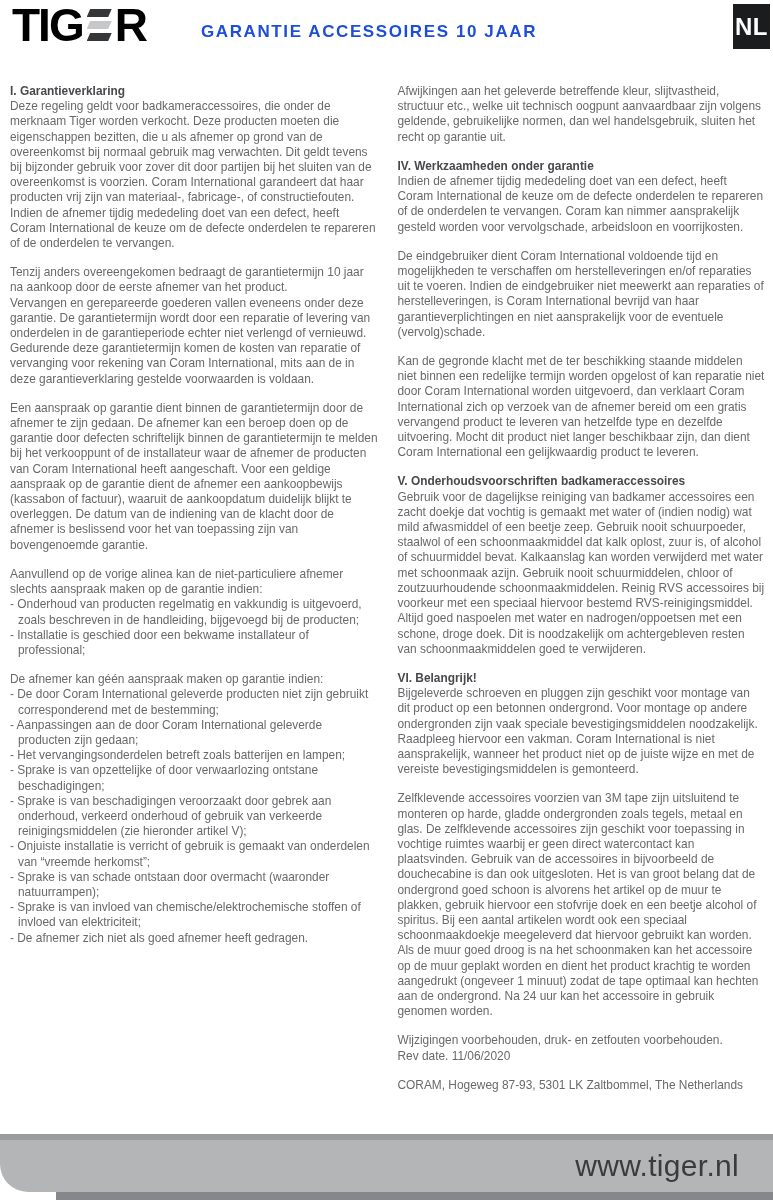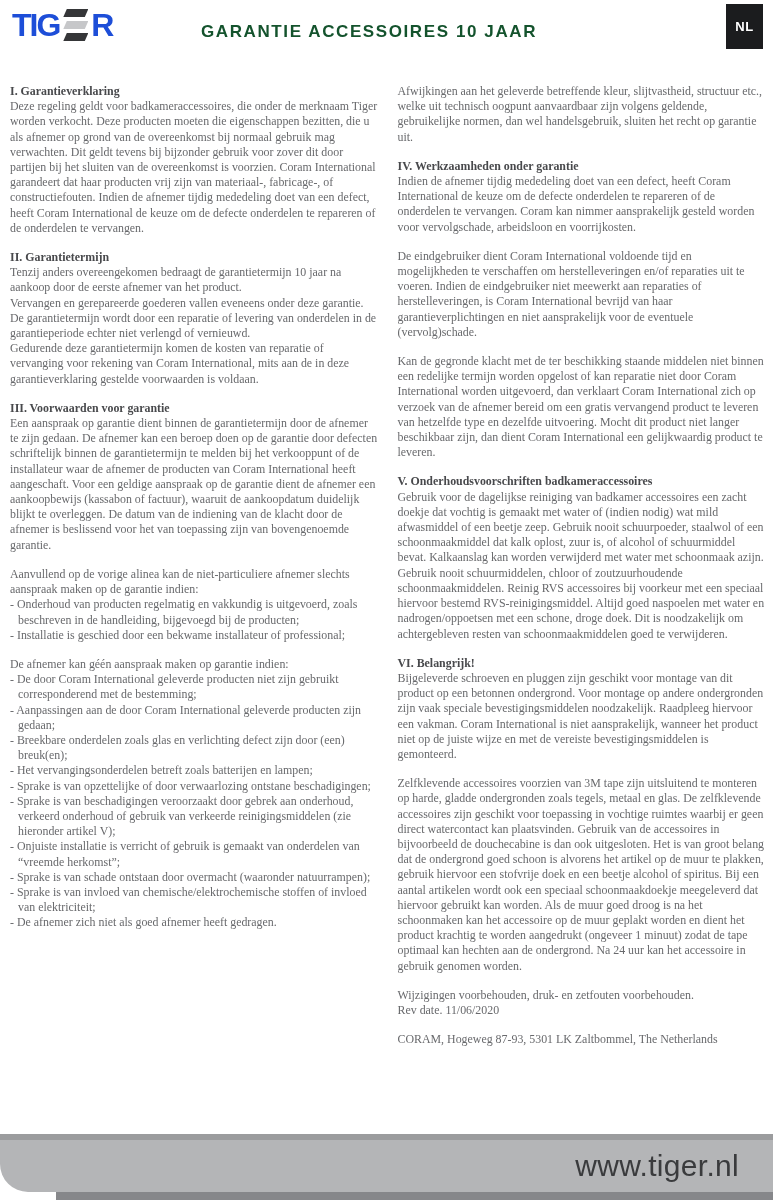--- a/index.html
+++ b/index.html
@@ -19,8 +19,8 @@
   .logo {
     position: absolute; left: 12px; top: 4px;
     display: flex; align-items: flex-start;
-    font-weight: bold; font-size: 32px; line-height: 42px;
-    letter-spacing: -2px; color: #1d4ed8;
+    font-weight: bold; font-size: 46px; line-height: 42px;
+    letter-spacing: -2px; color: #000000;
   }
   .logo-e {
     display: inline-flex; flex-direction: column; justify-content: space-between;

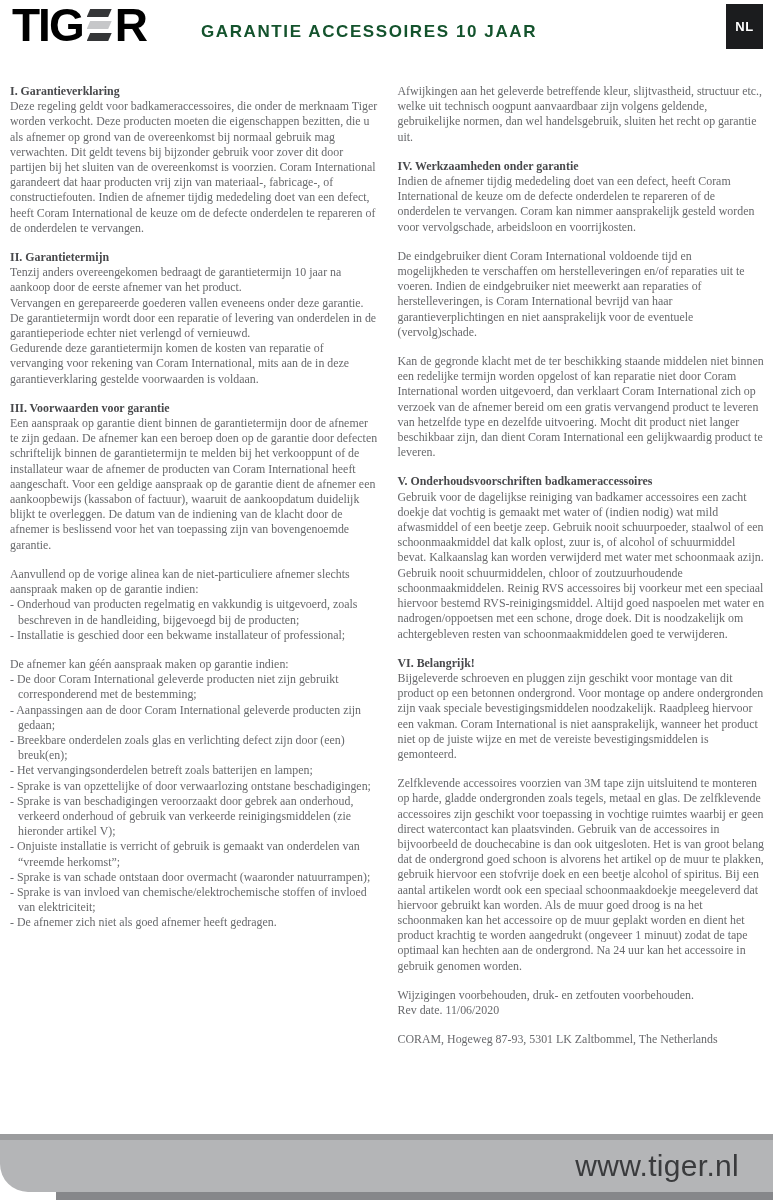--- a/index.html
+++ b/index.html
@@ -34,7 +34,7 @@
   .doc-title {
     position: absolute; left: 201px; top: 22px;
     font-size: 17px; font-weight: bold; letter-spacing: 1.6px;
-    color: #14532d; white-space: nowrap; text-align: right;
+    color: #1d4ed8; white-space: nowrap; text-align: right;
   }
   .lang-badge {
     position: absolute; right: 10px; top: 4px;

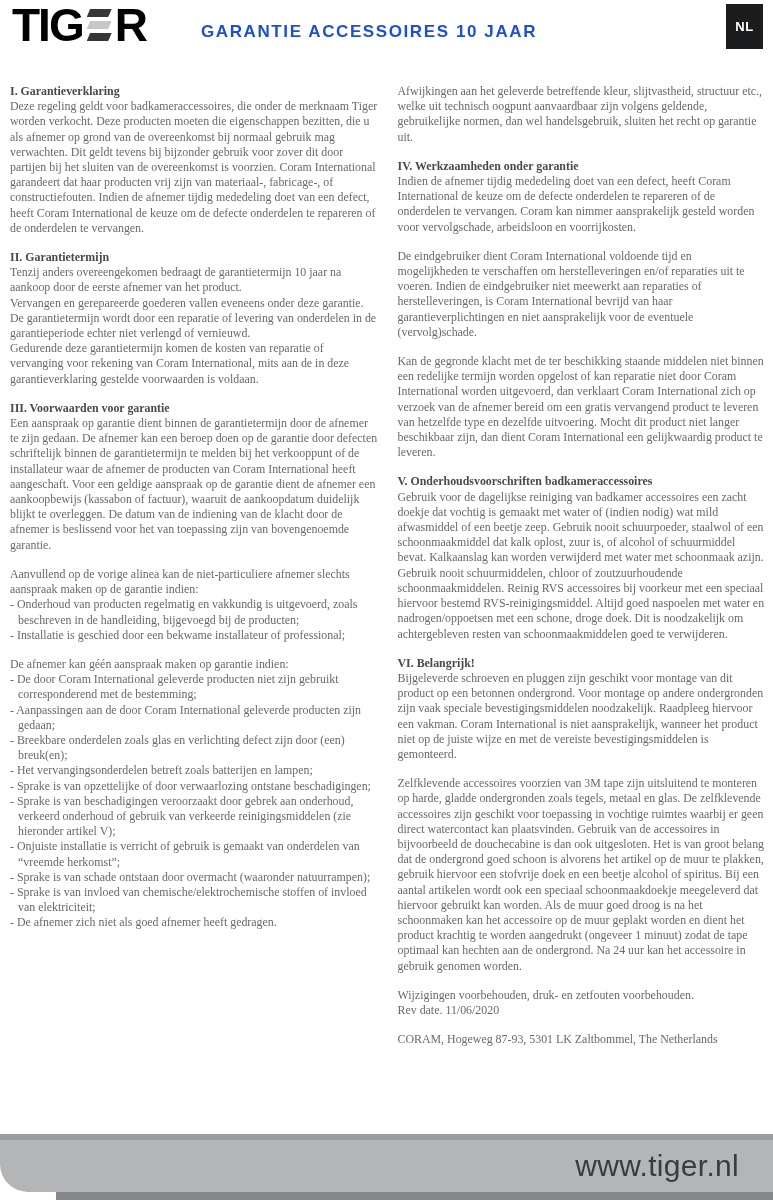--- a/index.html
+++ b/index.html
@@ -37,9 +37,9 @@
     color: #1d4ed8; white-space: nowrap; text-align: right;
   }
   .lang-badge {
-    position: absolute; right: 10px; top: 4px;
+    position: absolute; right: 3px; top: 4px;
     width: 37px; height: 45px; background: #1b1c1e;
-    color: #ffffff; font-weight: bold; font-size: 13px;
+    color: #ffffff; font-weight: bold; font-size: 24px;
     display: flex; align-items: center; justify-content: center;
     letter-spacing: 0.5px;
   }

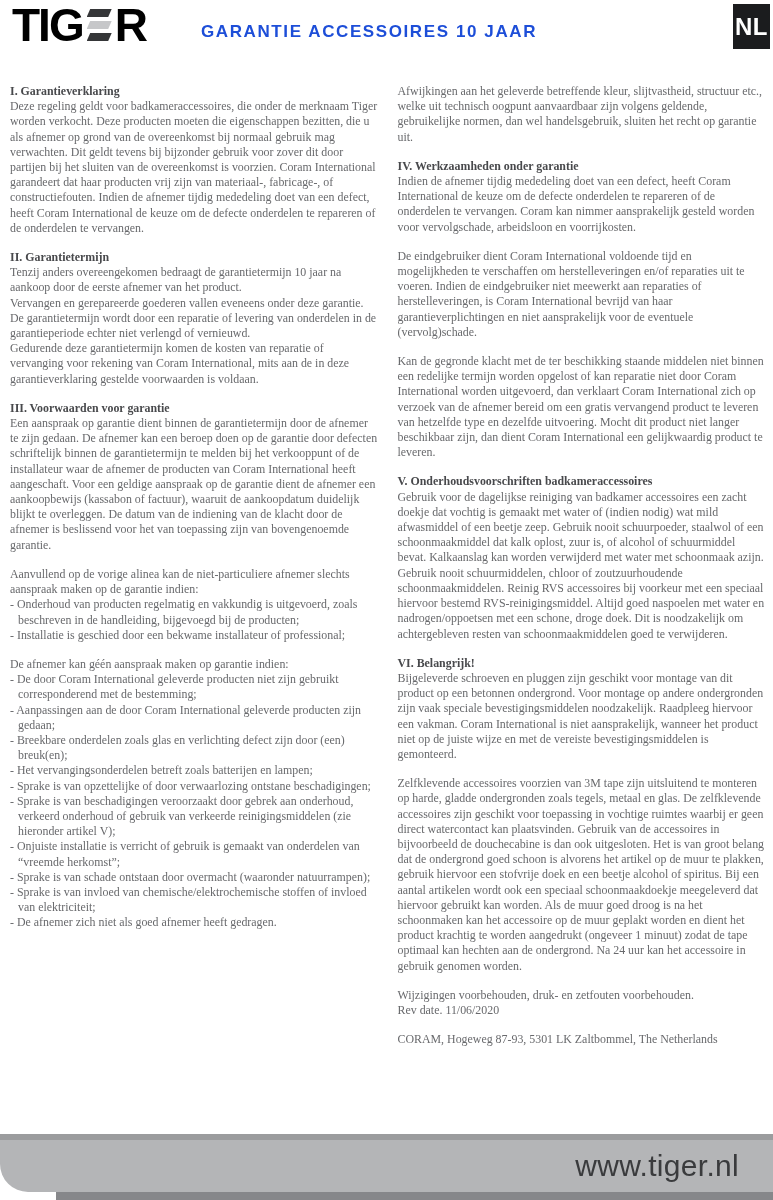--- a/index.html
+++ b/index.html
@@ -49,7 +49,7 @@
     display: flex; gap: 20px;
     padding: 6px 8px 0 10px;
   }
-  .col { width: 368px; font-size: 11.9px; line-height: 15.2px; font-family: Liberation Serif, serif; }
+  .col { width: 368px; font-size: 11.9px; line-height: 15.2px; }
   .col h3 {
     font-size: 11.9px; line-height: 15.2px;
     margin: 0; font-weight: bold; color: #48494c;

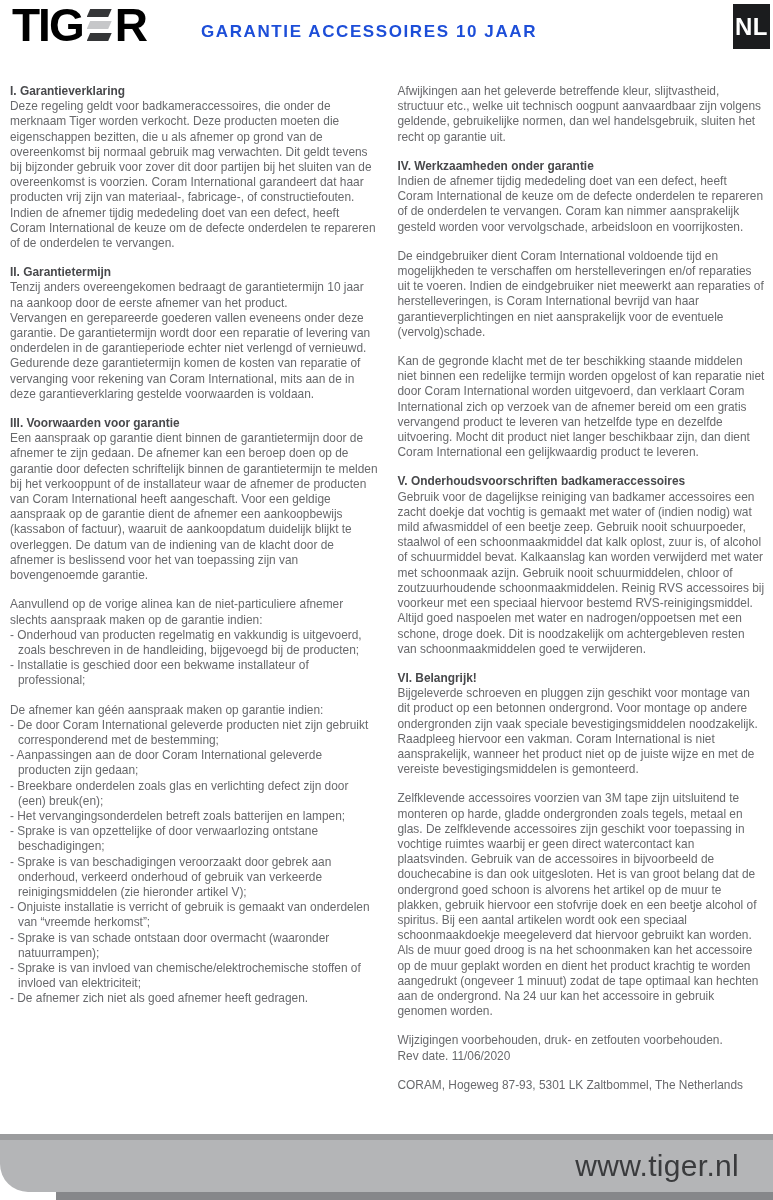--- a/index.html
+++ b/index.html
@@ -97,7 +97,6 @@
     <h3>I. Garantieverklaring</h3>
     <p>Deze regeling geldt voor badkameraccessoires, die onder de merknaam Tiger worden verkocht. Deze producten moeten die eigenschappen bezitten, die u als afnemer op grond van de overeenkomst bij normaal gebruik mag verwachten. Dit geldt tevens bij bijzonder gebruik voor zover dit door partijen bij het sluiten van de overeenkomst is voorzien. Coram International garandeert dat haar producten vrij zijn van materiaal-, fabricage-, of constructiefouten. Indien de afnemer tijdig mededeling doet van een defect, heeft Coram International de keuze om de defecte onderdelen te repareren of de onderdelen te vervangen.</p>
 
-    <h3>II. Garantietermijn</h3>
     <p>Tenzij anders overeengekomen bedraagt de garantietermijn 10 jaar na aankoop door de eerste afnemer van het product.
 Vervangen en gerepareerde goederen vallen eveneens onder deze garantie. De garantietermijn wordt door een reparatie of levering van onderdelen in de garantieperiode echter niet verlengd of vernieuwd.
 Gedurende deze garantietermijn komen de kosten van reparatie of vervanging voor rekening van Coram International, mits aan de in deze garantieverklaring gestelde voorwaarden is voldaan.</p>

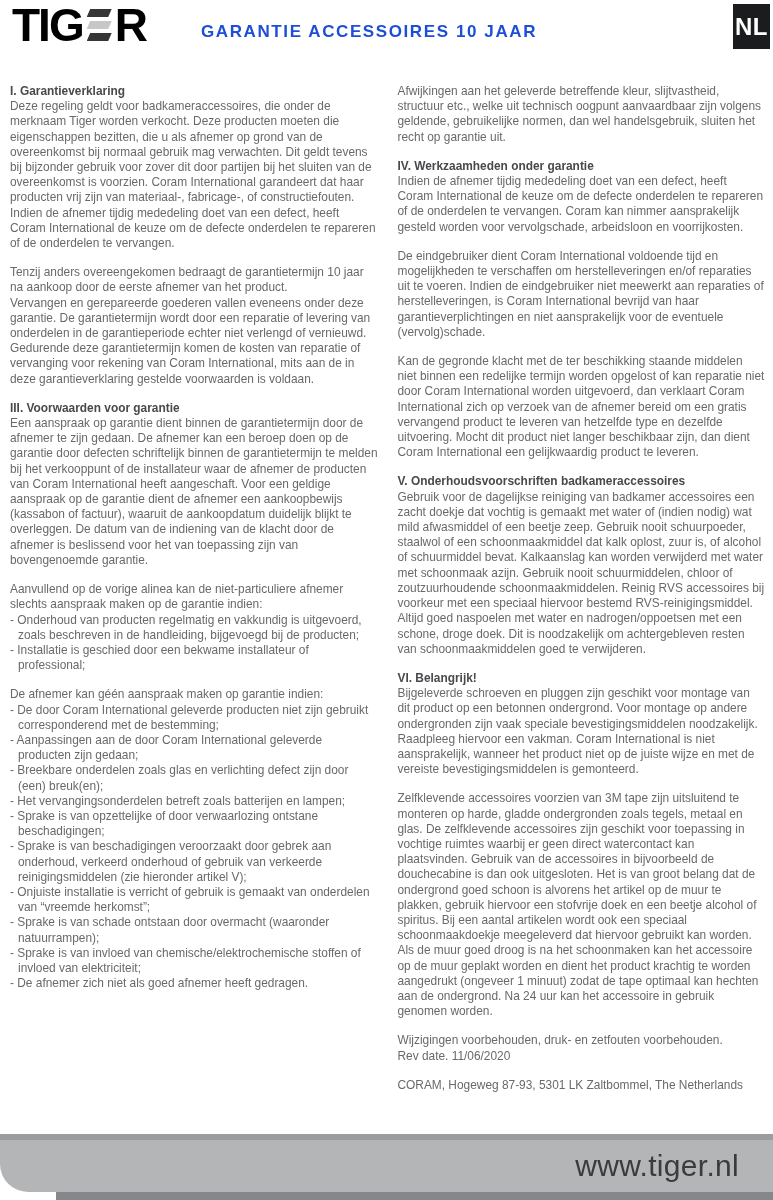--- a/index.html
+++ b/index.html
@@ -101,7 +101,6 @@
 Vervangen en gerepareerde goederen vallen eveneens onder deze garantie. De garantietermijn wordt door een reparatie of levering van onderdelen in de garantieperiode echter niet verlengd of vernieuwd.
 Gedurende deze garantietermijn komen de kosten van reparatie of vervanging voor rekening van Coram International, mits aan de in deze garantieverklaring gestelde voorwaarden is voldaan.</p>
 
-    <h3>III. Voorwaarden voor garantie</h3>
     <p>Een aanspraak op garantie dient binnen de garantietermijn door de afnemer te zijn gedaan. De afnemer kan een beroep doen op de garantie door defecten schriftelijk binnen de garantietermijn te melden bij het verkooppunt of de installateur waar de afnemer de producten van Coram International heeft aangeschaft. Voor een geldige aanspraak op de garantie dient de afnemer een aankoopbewijs (kassabon of factuur), waaruit de aankoopdatum duidelijk blijkt te overleggen. De datum van de indiening van de klacht door de afnemer is beslissend voor het van toepassing zijn van bovengenoemde garantie.</p>
 
     <p class="intro">Aanvullend op de vorige alinea kan de niet-particuliere afnemer slechts aanspraak maken op de garantie indien:</p>

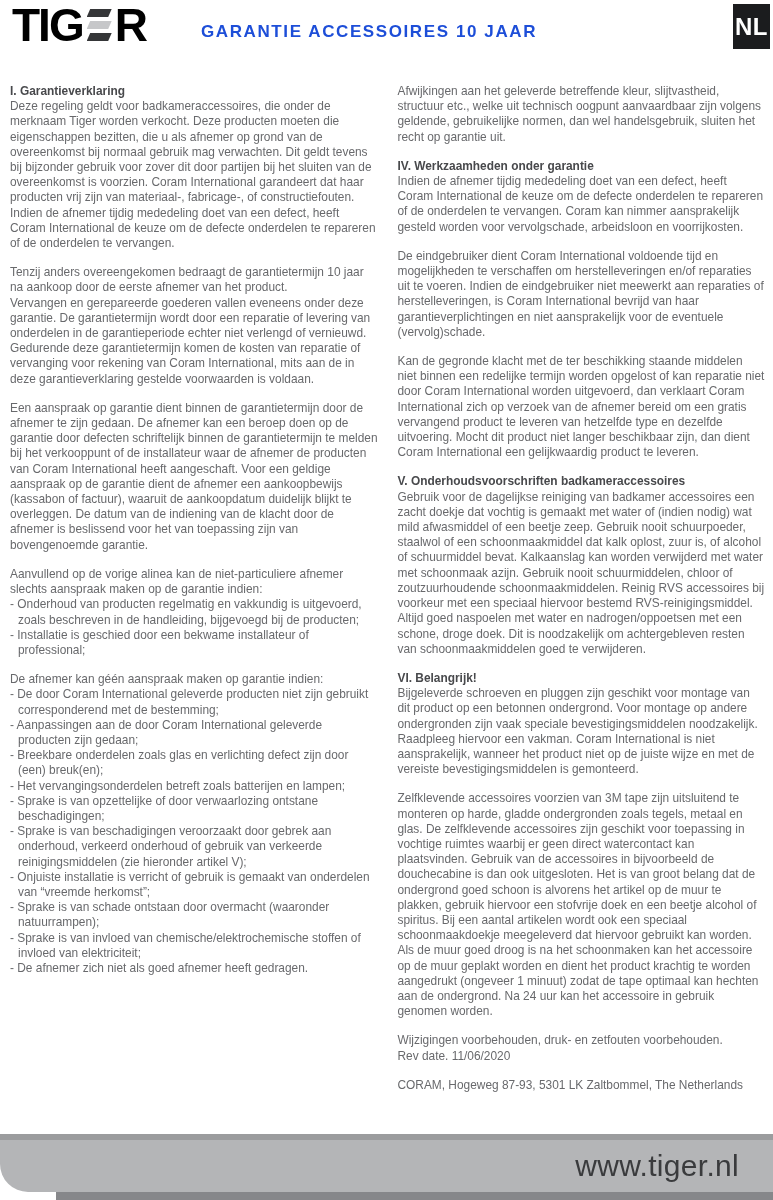--- a/index.html
+++ b/index.html
@@ -113,7 +113,6 @@
     <div class="list">
       <div class="list-item">- De door Coram International geleverde producten niet zijn gebruikt corresponderend met de bestemming;</div>
       <div class="list-item">- Aanpassingen aan de door Coram International geleverde producten zijn gedaan;</div>
-      <div class="list-item">- Breekbare onderdelen zoals glas en verlichting defect zijn door (een) breuk(en);</div>
       <div class="list-item">- Het vervangingsonderdelen betreft zoals batterijen en lampen;</div>
       <div class="list-item">- Sprake is van opzettelijke of door verwaarlozing ontstane beschadigingen;</div>
       <div class="list-item">- Sprake is van beschadigingen veroorzaakt door gebrek aan onderhoud, verkeerd onderhoud of gebruik van verkeerde reinigingsmiddelen (zie hieronder artikel V);</div>

